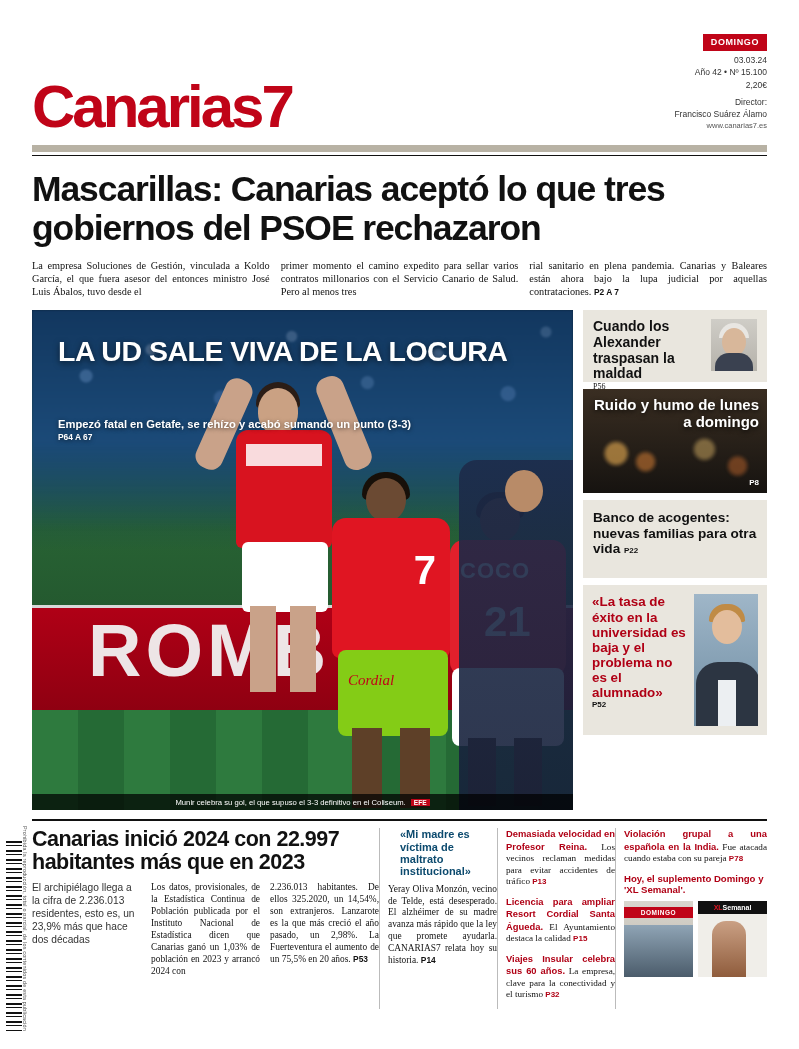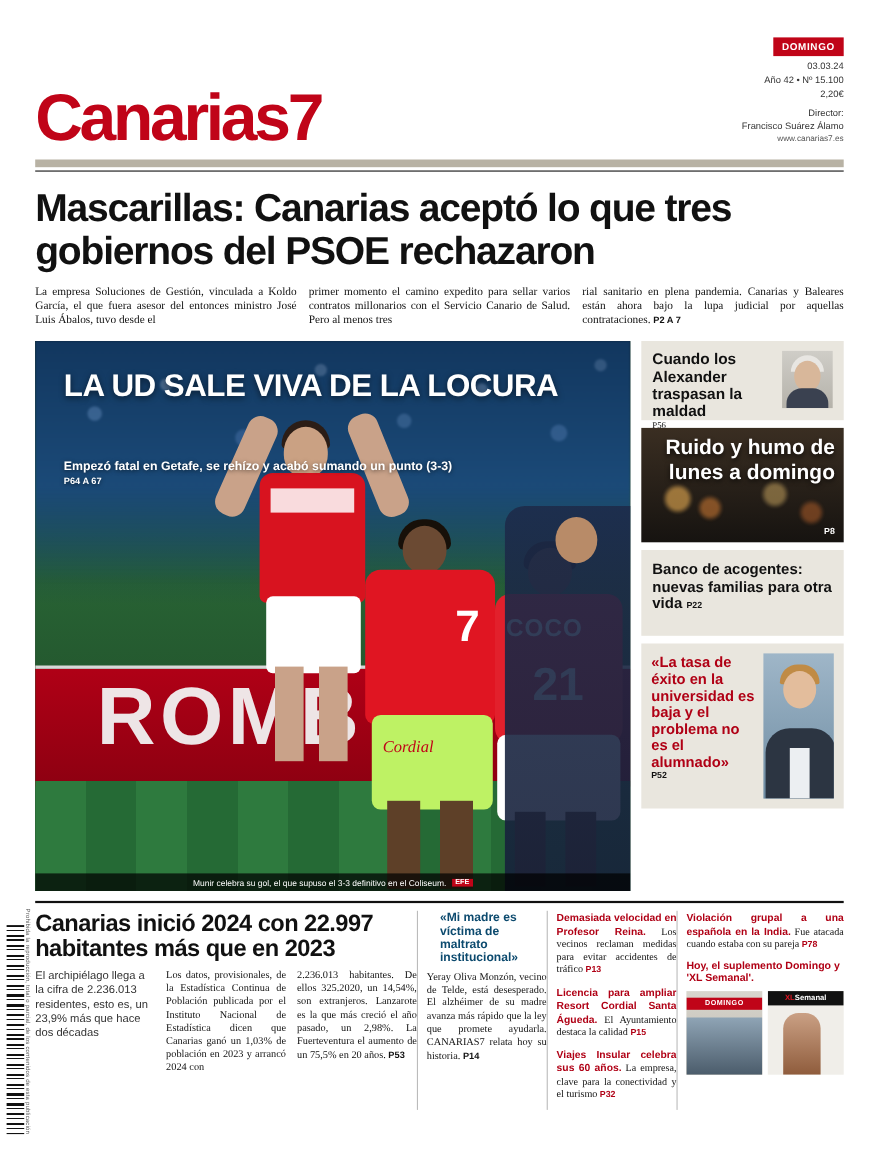--- a/index.html
+++ b/index.html
@@ -220,7 +220,7 @@
   .rail-photo .txt {
     position:absolute; right:8px; top:8px; text-align:right;
     font-family:"Liberation Sans", sans-serif; font-weight:700;
-    font-size: 19px; line-height:1.12; color:#fff;
+    font-size: 15px; line-height:1.12; color:#fff;
     text-shadow:0 2px 5px rgba(0,0,0,.7);
   }
   .rail-photo .pg { position:absolute; right:8px; bottom:6px; font-family:"Liberation Sans",sans-serif; font-weight:700; font-size:8px; color:#fff; }

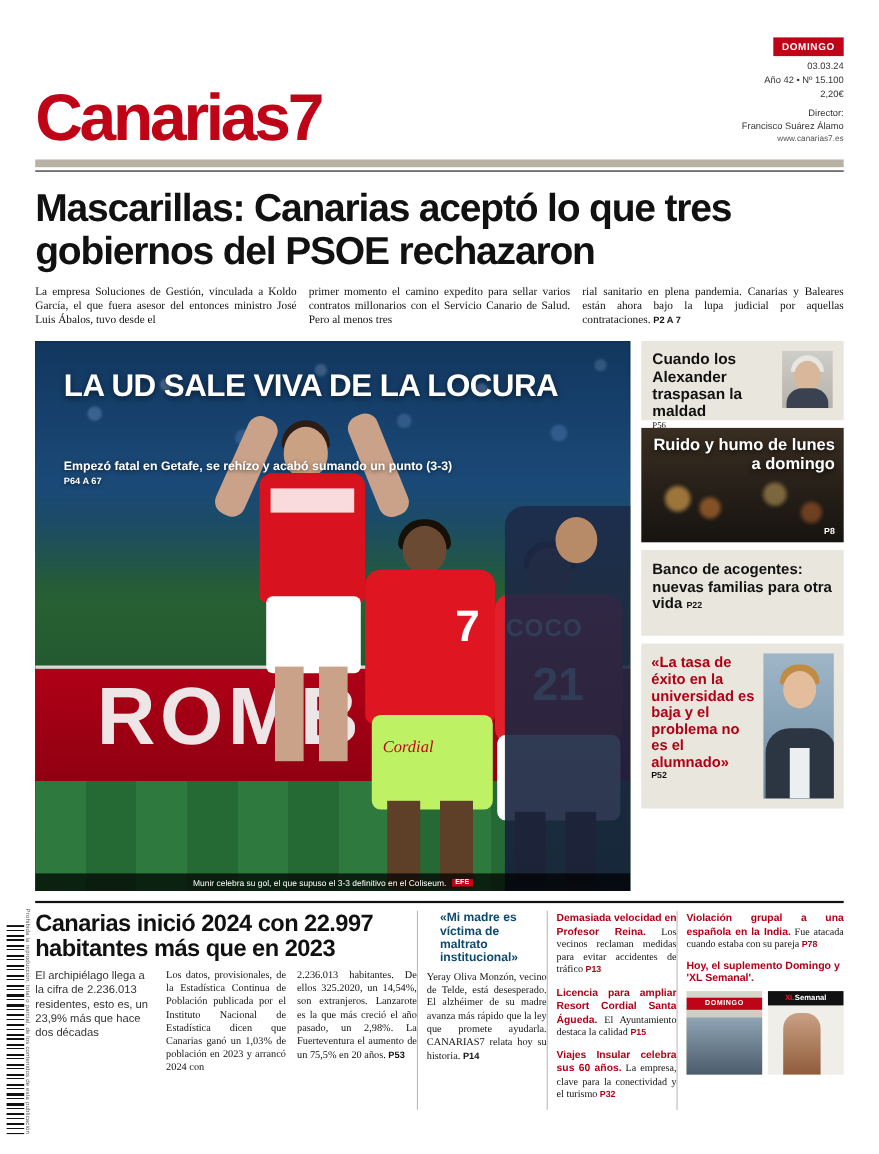--- a/index.html
+++ b/index.html
@@ -142,7 +142,7 @@
   .p2 .shirt .num { position:absolute; right:14px; top:30px; font-family:"Liberation Sans",sans-serif; font-weight:700; font-size:40px; color:#fff; }
   .p2 .head { position:absolute; left:44px; top:0px; width:40px; height:44px; background:#6b4a33; border-radius:50%; }
   .p2 .hair { position:absolute; left:40px; top:-6px; width:48px; height:28px; background:#171009; border-radius:24px 24px 6px 6px; }
-  .p2 .shorts { position:absolute; left:16px; top:172px; width:110px; height:86px; background:#bef264; border-radius:8px; }
+  .p2 .shorts { position:absolute; left:16px; top:172px; width:110px; height:86px; background:#84cc16; border-radius:8px; }
   .p2 .shorts .cordial { position:absolute; left:10px; top:22px; font-family:"Liberation Serif",serif; font-style:italic; font-size:15px; color:#c00418; }
   .p2 .legL { position:absolute; left:30px; top:250px; width:30px; height:80px; background:#5e4028; }
   .p2 .legR { position:absolute; left:78px; top:250px; width:30px; height:80px; background:#5e4028; }

